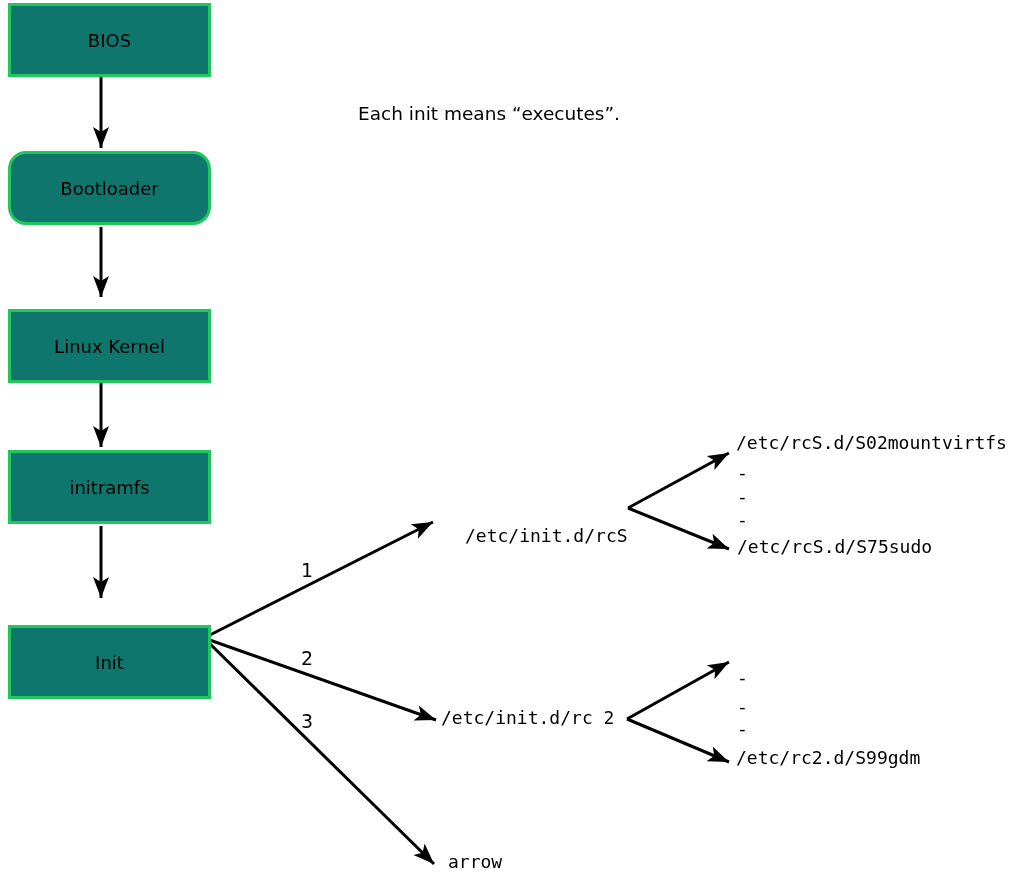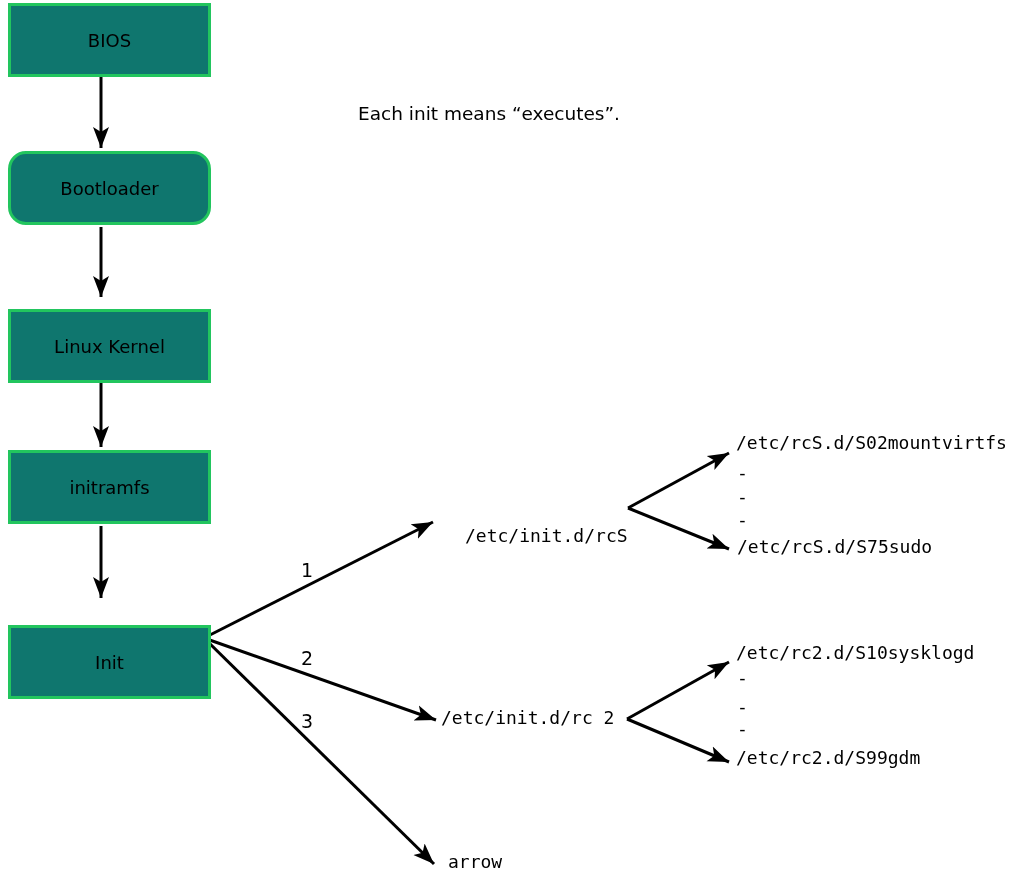--- a/index.html
+++ b/index.html
@@ -119,7 +119,6 @@
   <div class="mono lbl-s75">/etc/rcS.d/S75sudo</div>
 
   <div class="mono lbl-rc2">/etc/init.d/rc 2</div>
-  <div class="mono lbl-s10">/etc/rc2.d/S10sysklogd</div>
   <div class="mono lbl-rc2-d1">-</div>
   <div class="mono lbl-rc2-d2">-</div>
   <div class="mono lbl-rc2-d3">-</div>

